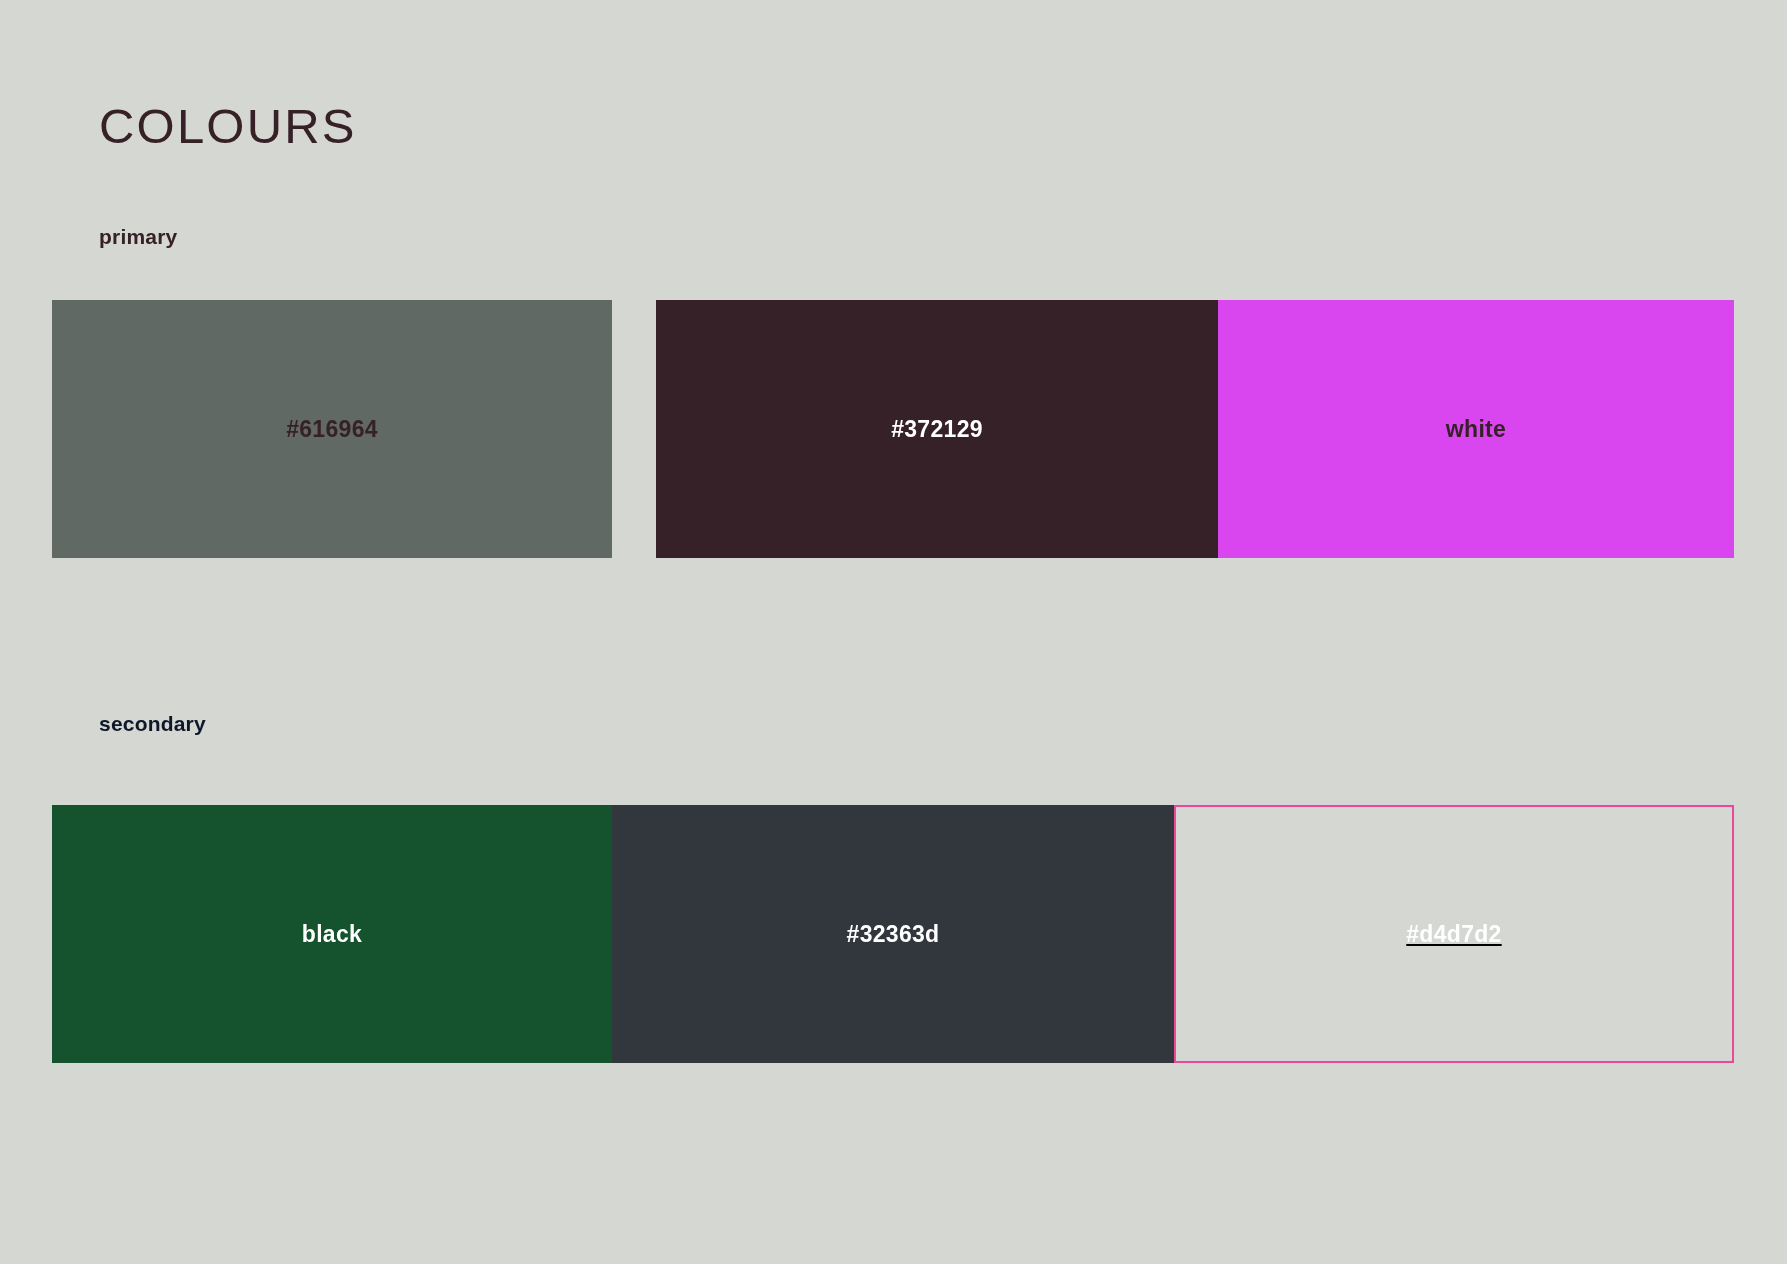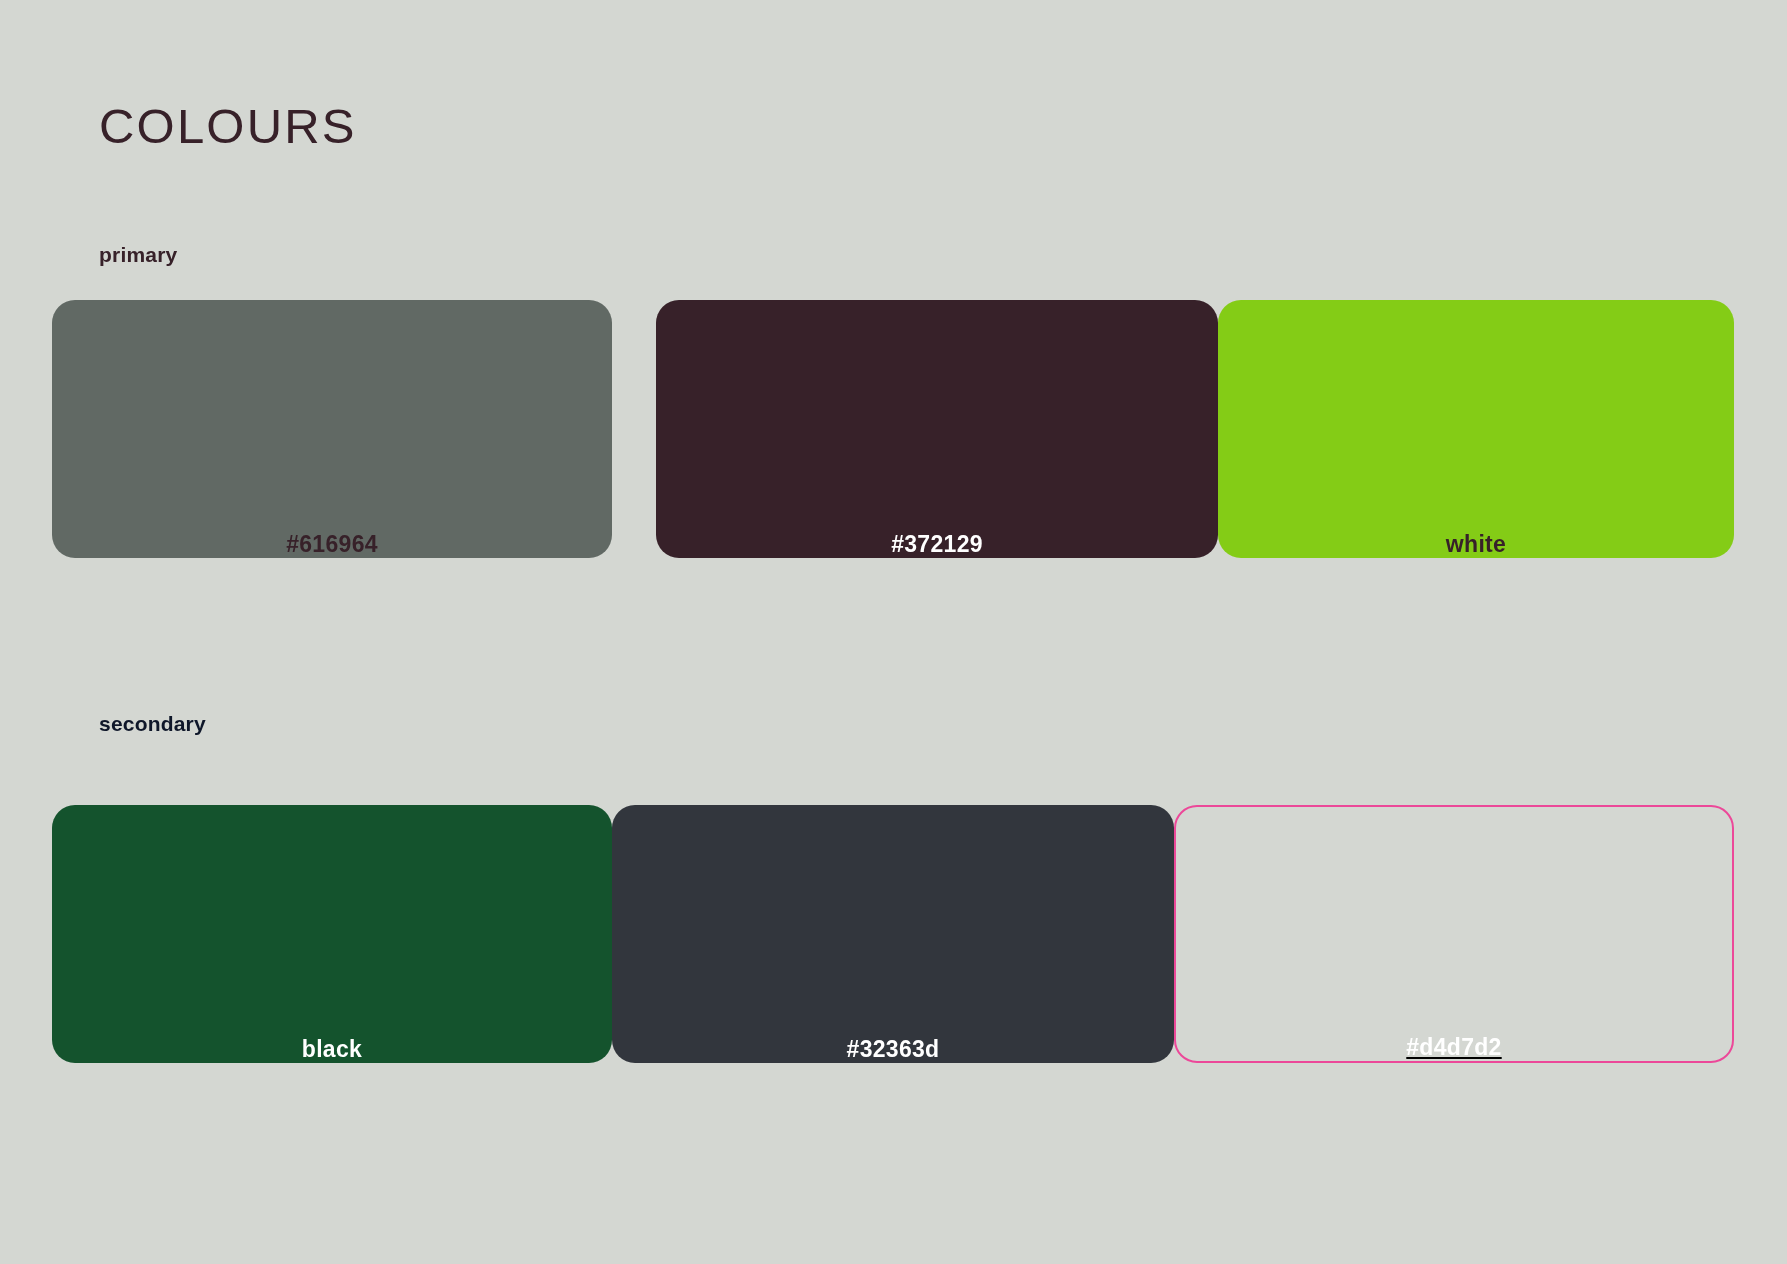--- a/index.html
+++ b/index.html
@@ -45,7 +45,7 @@
     letter-spacing: 0.2px;
     white-space: nowrap;
   }
-  .group-label.primary-label   { left: 99px; top: 243px; }
+  .group-label.primary-label   { left: 99px; top: 225px; }
   .group-label.secondary-label { left: 99px; top: 712px; }
 
   

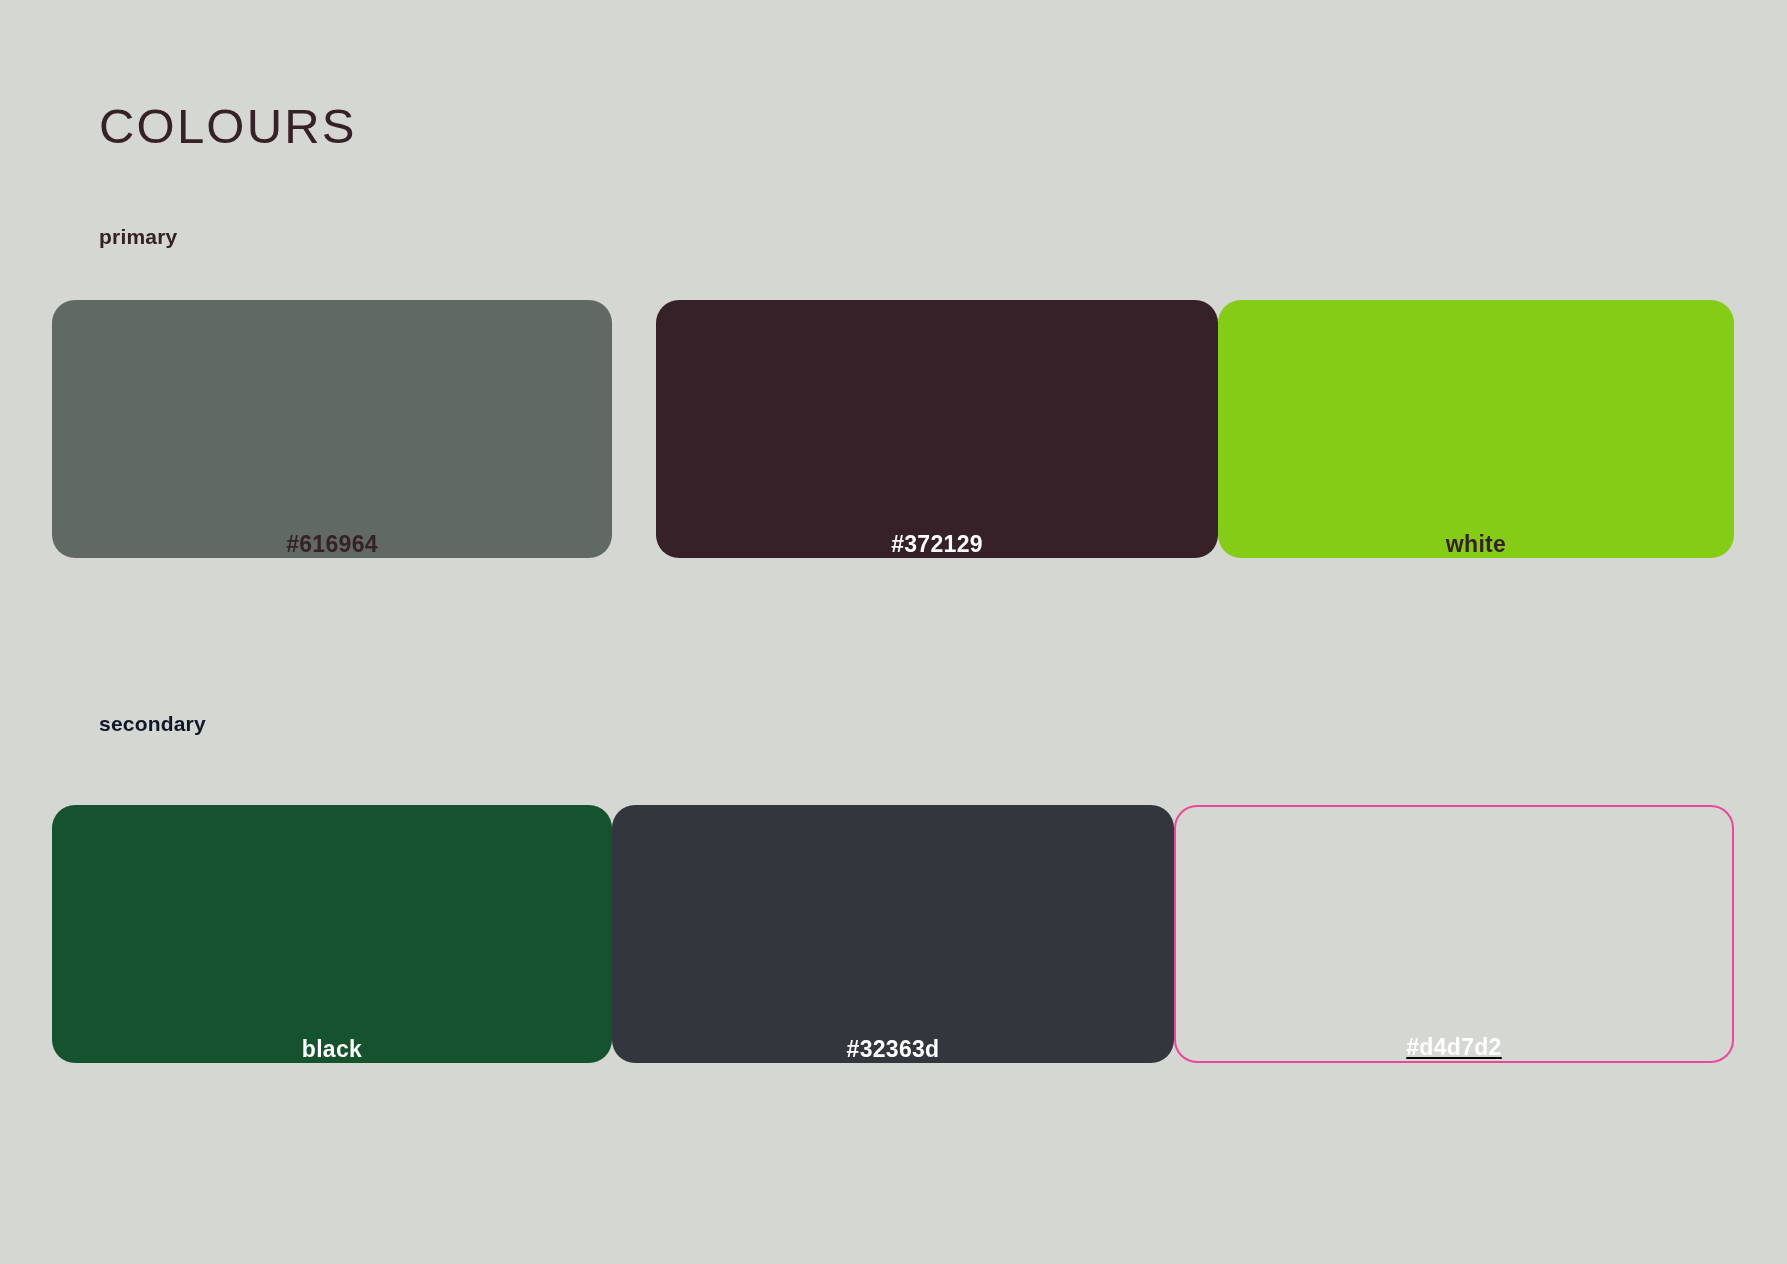--- a/index.html
+++ b/index.html
@@ -62,11 +62,10 @@
 
   .swatch {
     display: flex;
-    align-items: flex-end;
+    align-items: center;
     justify-content: center;
     box-sizing: border-box;
     position: relative;
-    border-radius: 23px;
   }
   .swatch-1 { flex: 0 0 560px; }
   .swatch-2 { flex: 0 0 562px; }

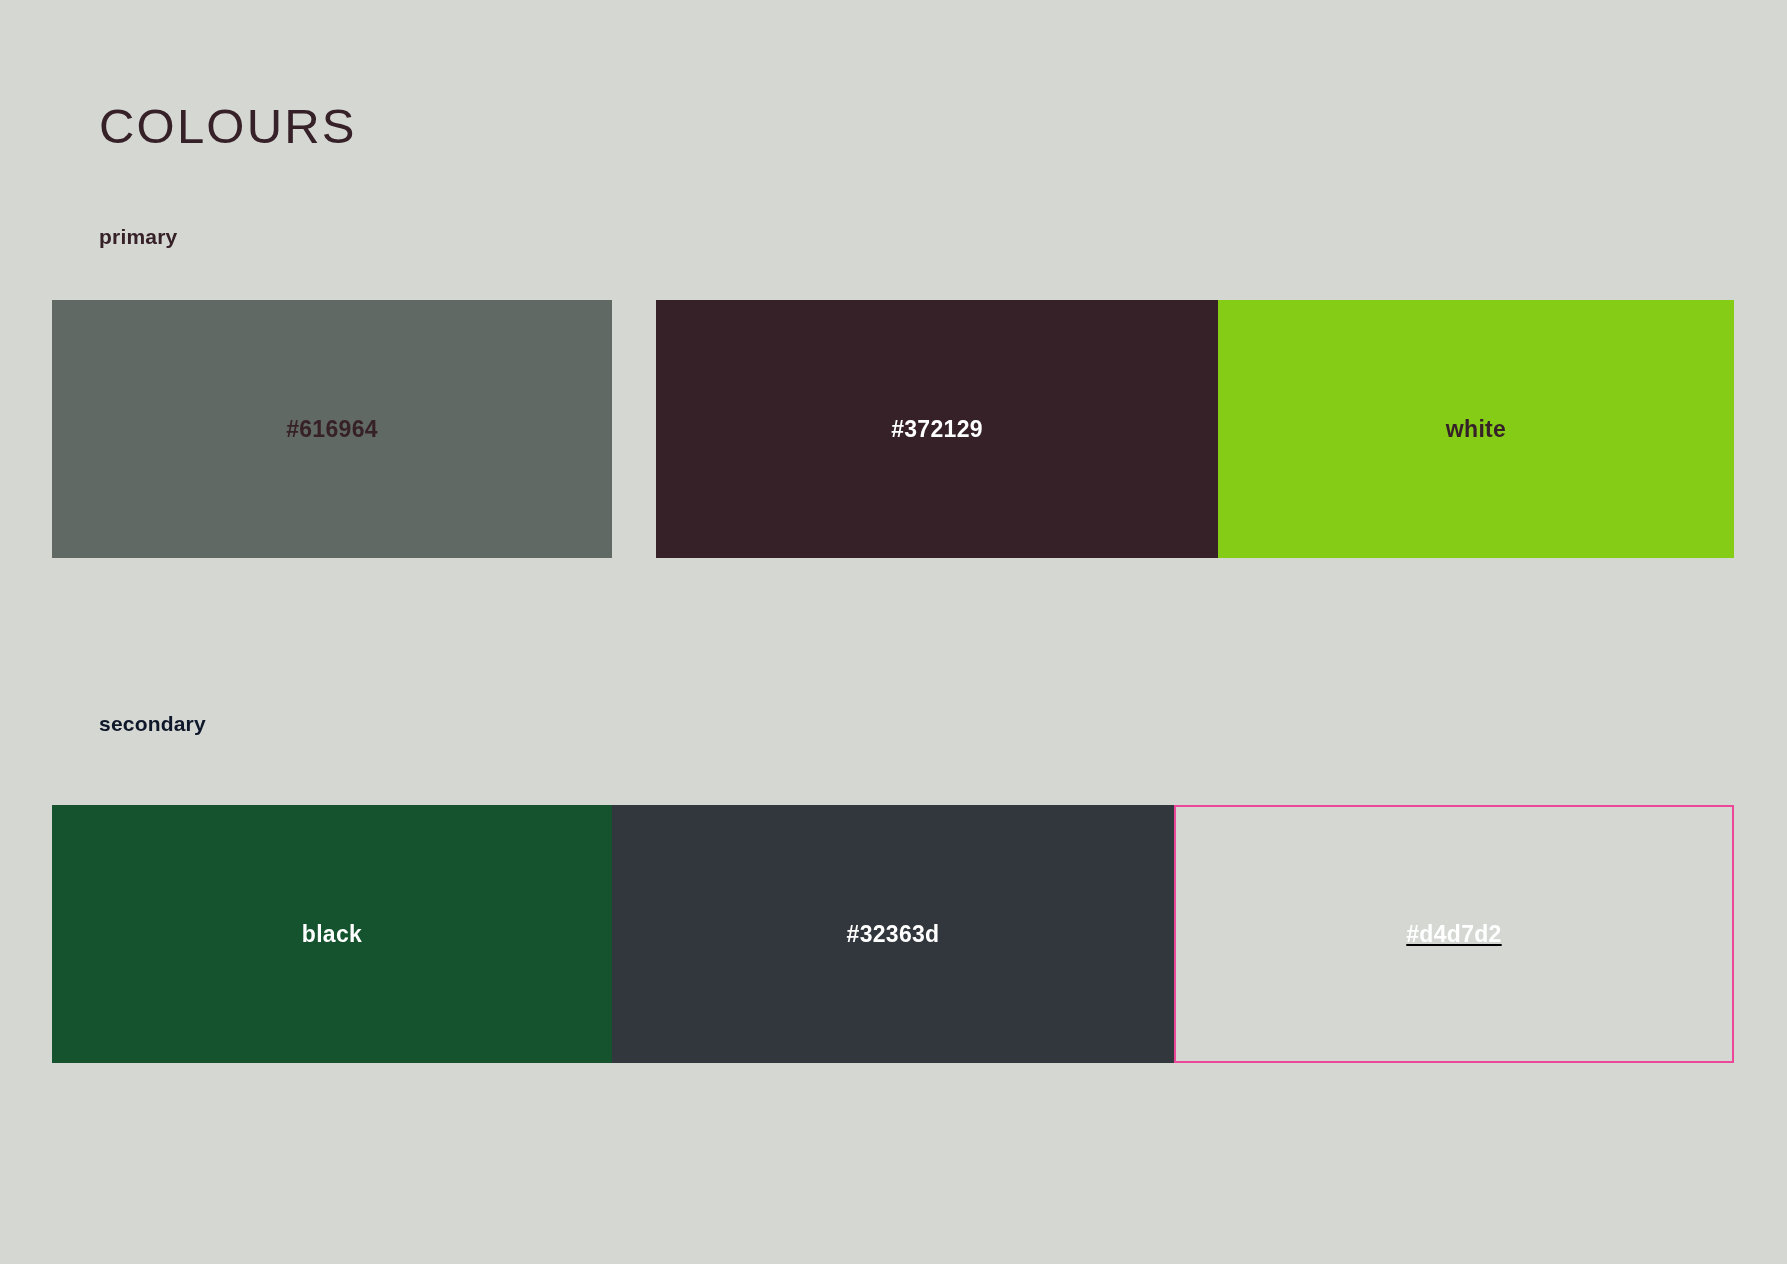--- a/index.html
+++ b/index.html
@@ -100,7 +100,7 @@
     <div class="swatch swatch-2" style="background: rgb(55, 33, 41); margin-left: 44px;">
       <span class="swatch-label" style="color: rgb(255, 255, 255);">#372129</span>
     </div>
-    <div class="swatch swatch-3" style="background: #84cc16;">
+    <div class="swatch swatch-3" style="background: #d946ef;">
       <span class="swatch-label" style="color: rgb(55, 33, 41);">white</span>
     </div>
   </div>

